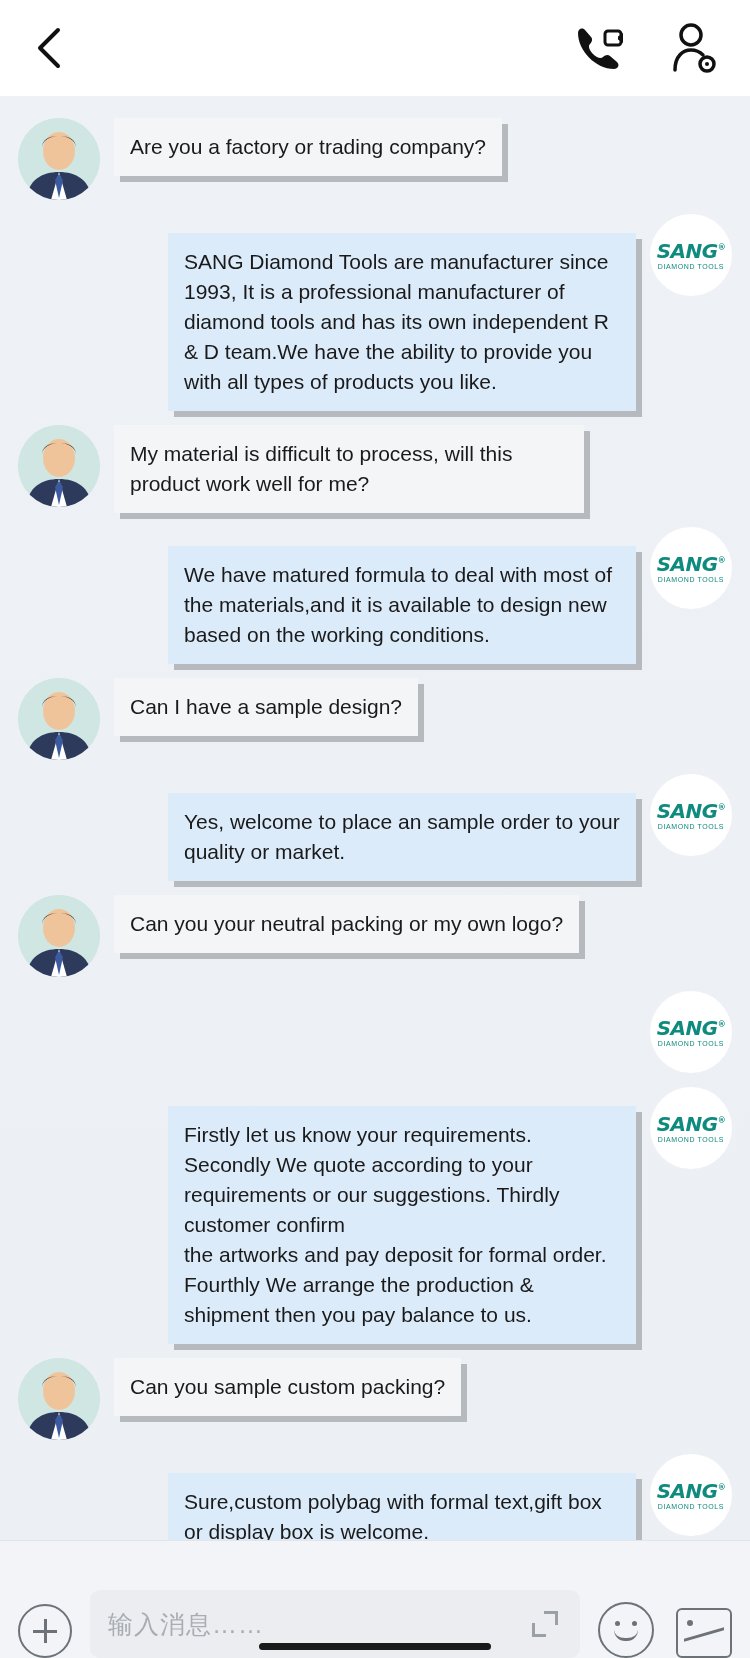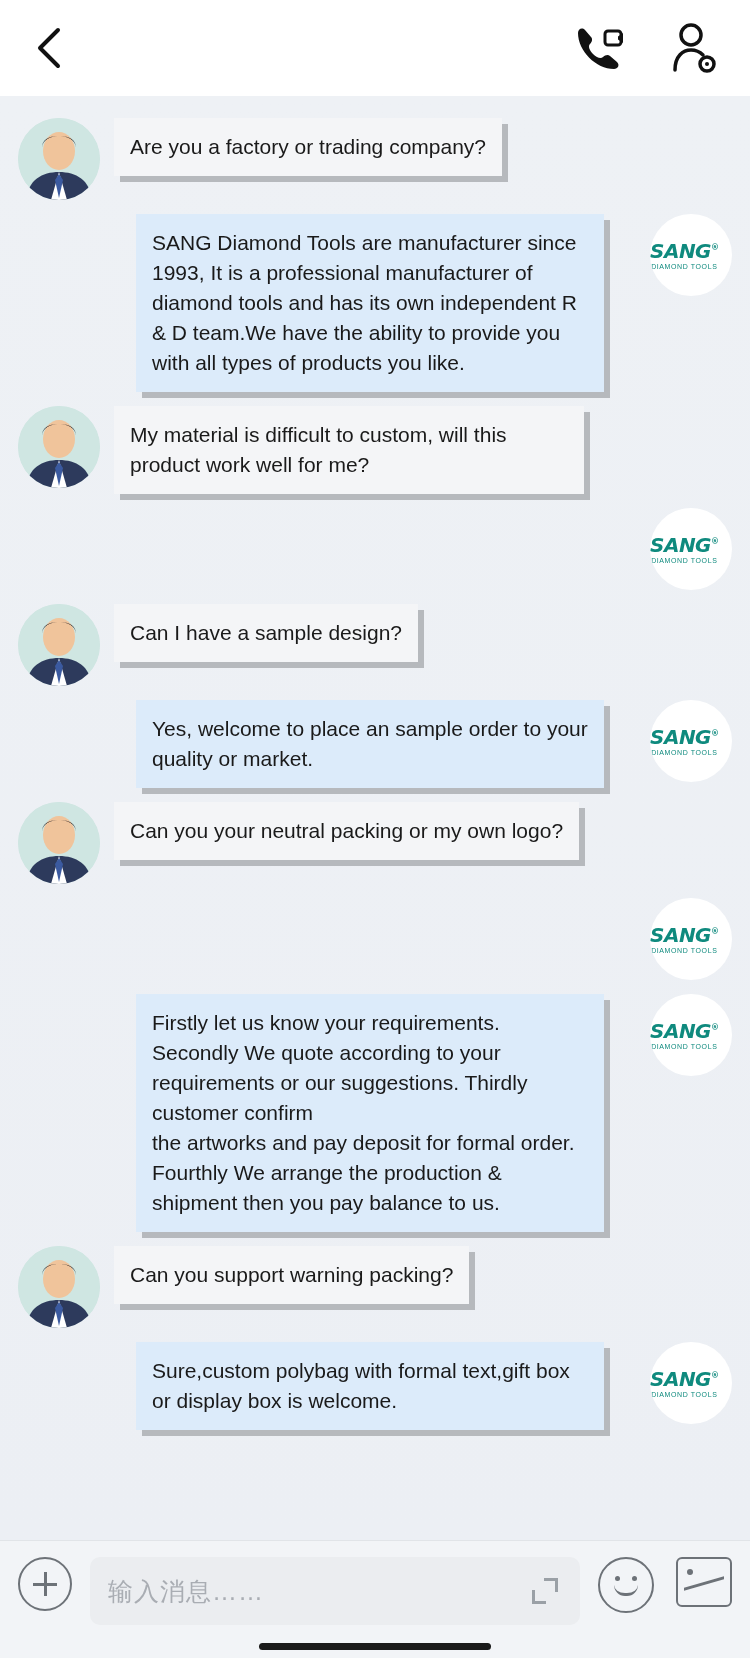--- a/index.html
+++ b/index.html
@@ -112,7 +112,7 @@
   .bubble.wide { max-width: 470px; }
   .bubble.us.wide { max-width: 468px; }
 
-  .row.right .bubble.us { margin-right: 14px; }
+  .row.right .bubble.us { margin-right: 14px; margin-top: 19px; }
 
   
   .inputbar {

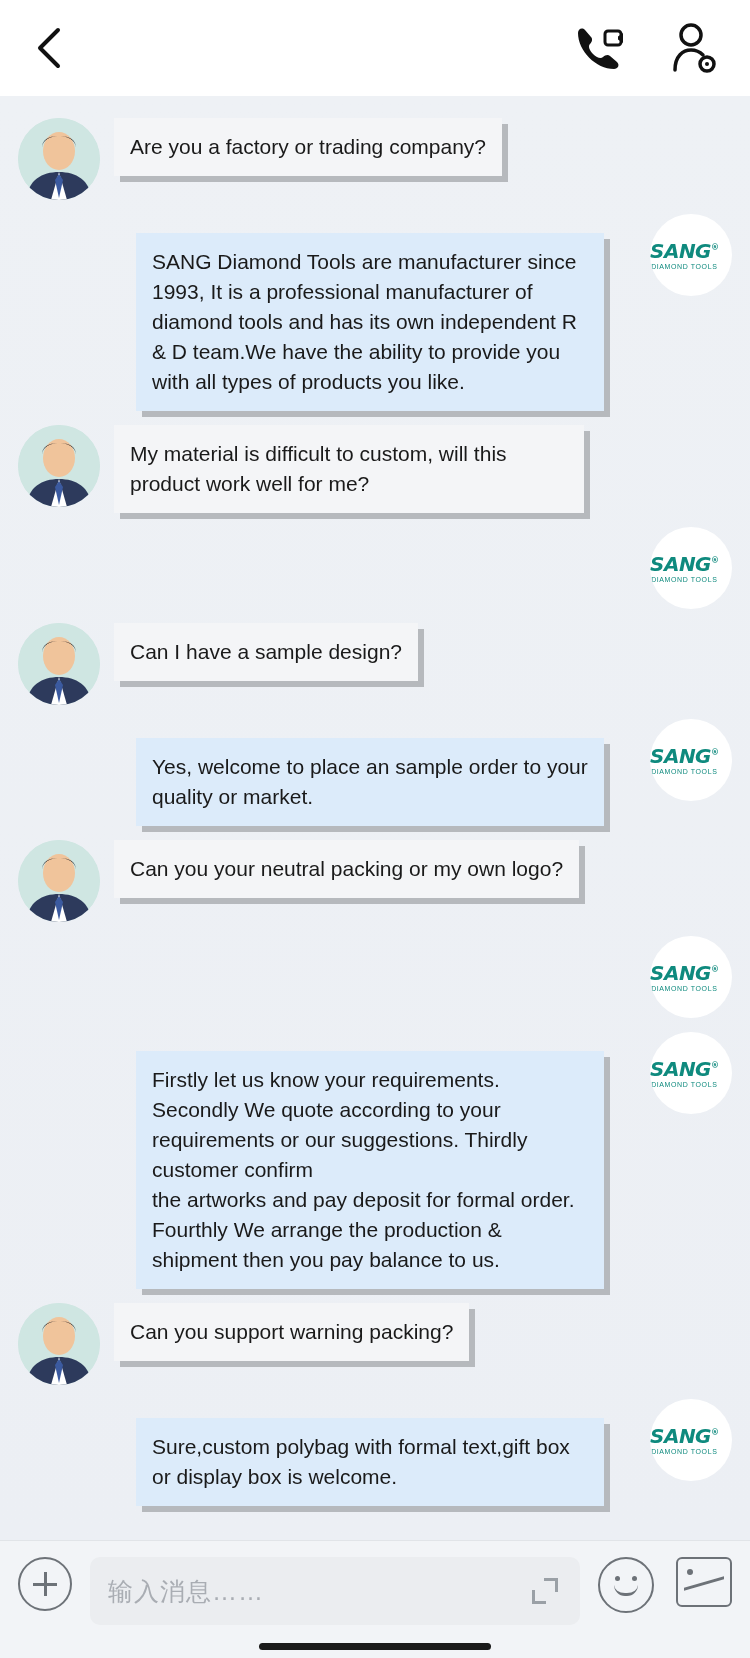--- a/index.html
+++ b/index.html
@@ -69,7 +69,7 @@
     background: #ffffff;
     display: flex;
     align-items: center;
-    margin-left: 32px;
+    justify-content: center;
   }
   .brand-logo {
     text-align: center;

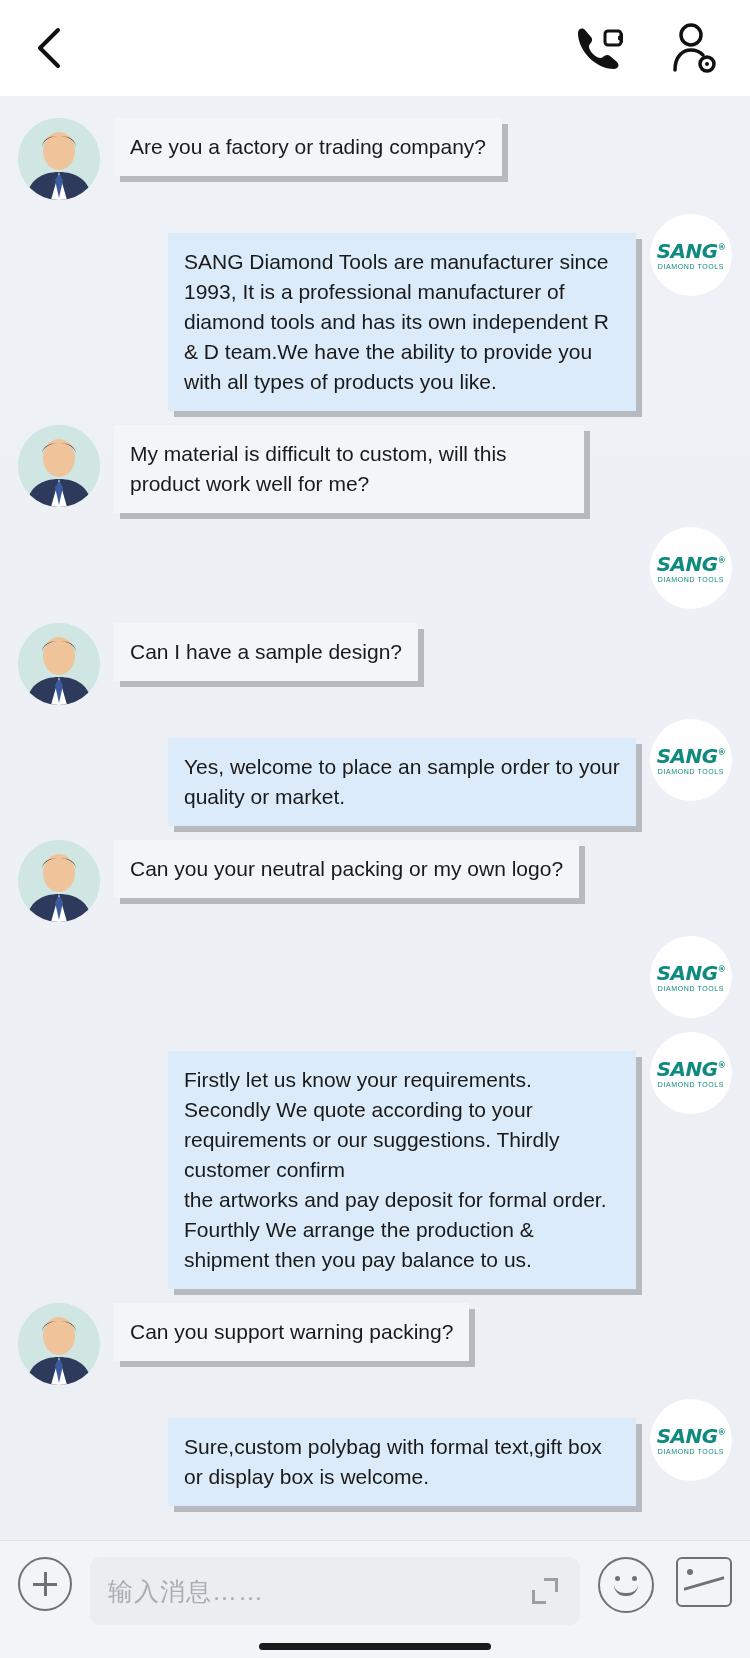--- a/index.html
+++ b/index.html
@@ -287,7 +287,7 @@
           <path d="M24,30 C24,14 58,14 58,30 C58,22 52,18 41,18 C30,18 24,22 24,30 Z" fill="#1a1a20"></path>
         </svg>
       </div>
-      <div class="bubble them wide">My material is difficult to custom, will this product work well for me?</div>
+      <div class="bubble them wide">My material is difficult to process, will this product work well for me?</div>
     </div>
 
     <div class="row right">

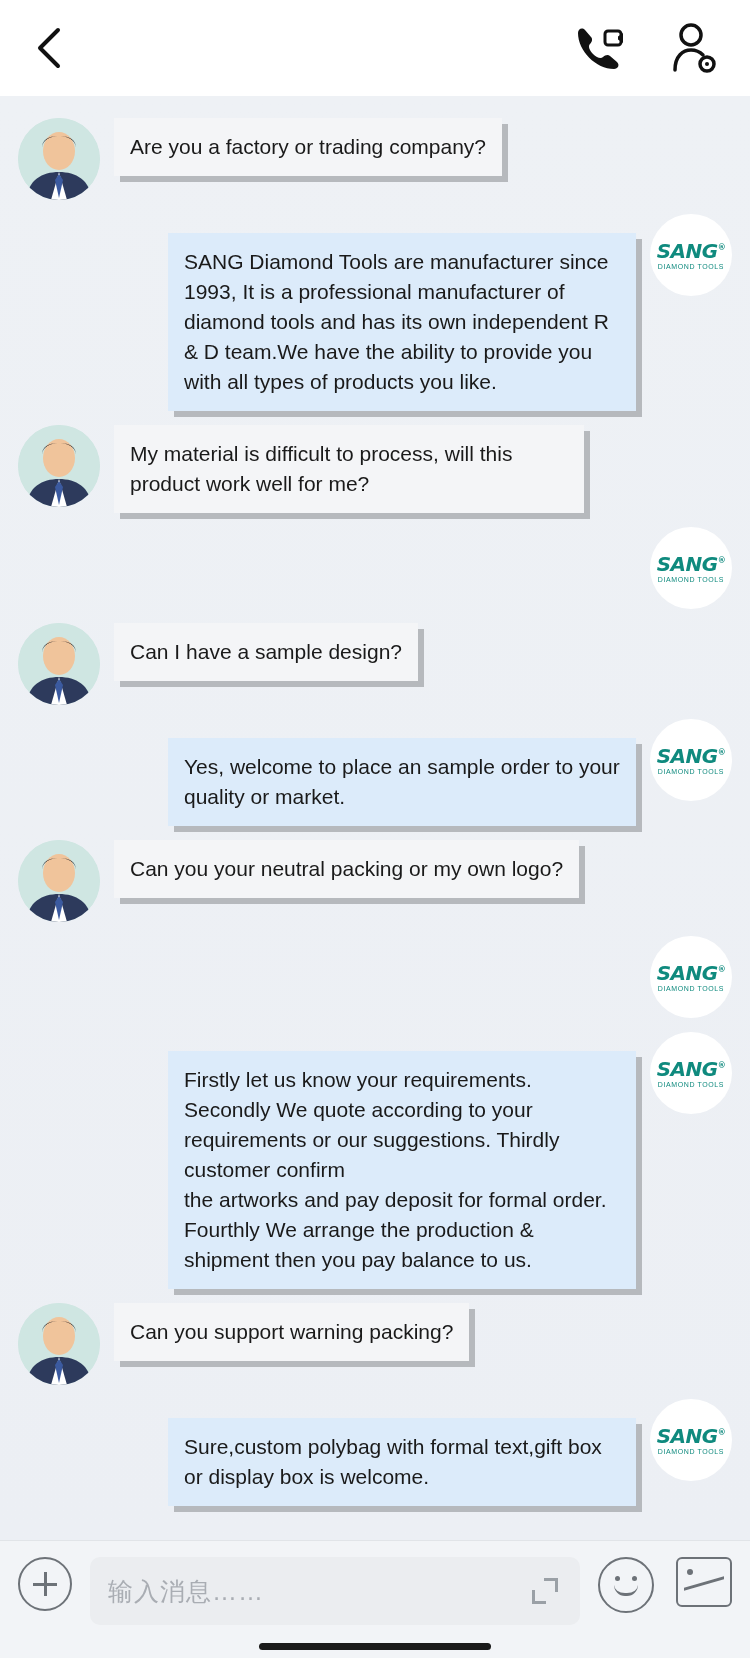--- a/index.html
+++ b/index.html
@@ -291,6 +291,7 @@
     </div>
 
     <div class="row right">
+      <div class="bubble us wide">We have matured formula to deal with most of the materials,and it is available to design new based on the working conditions.</div>
       <div class="avatar brand">
         <div class="brand-logo">
           <div class="b1">SANG<sup>®</sup></div>

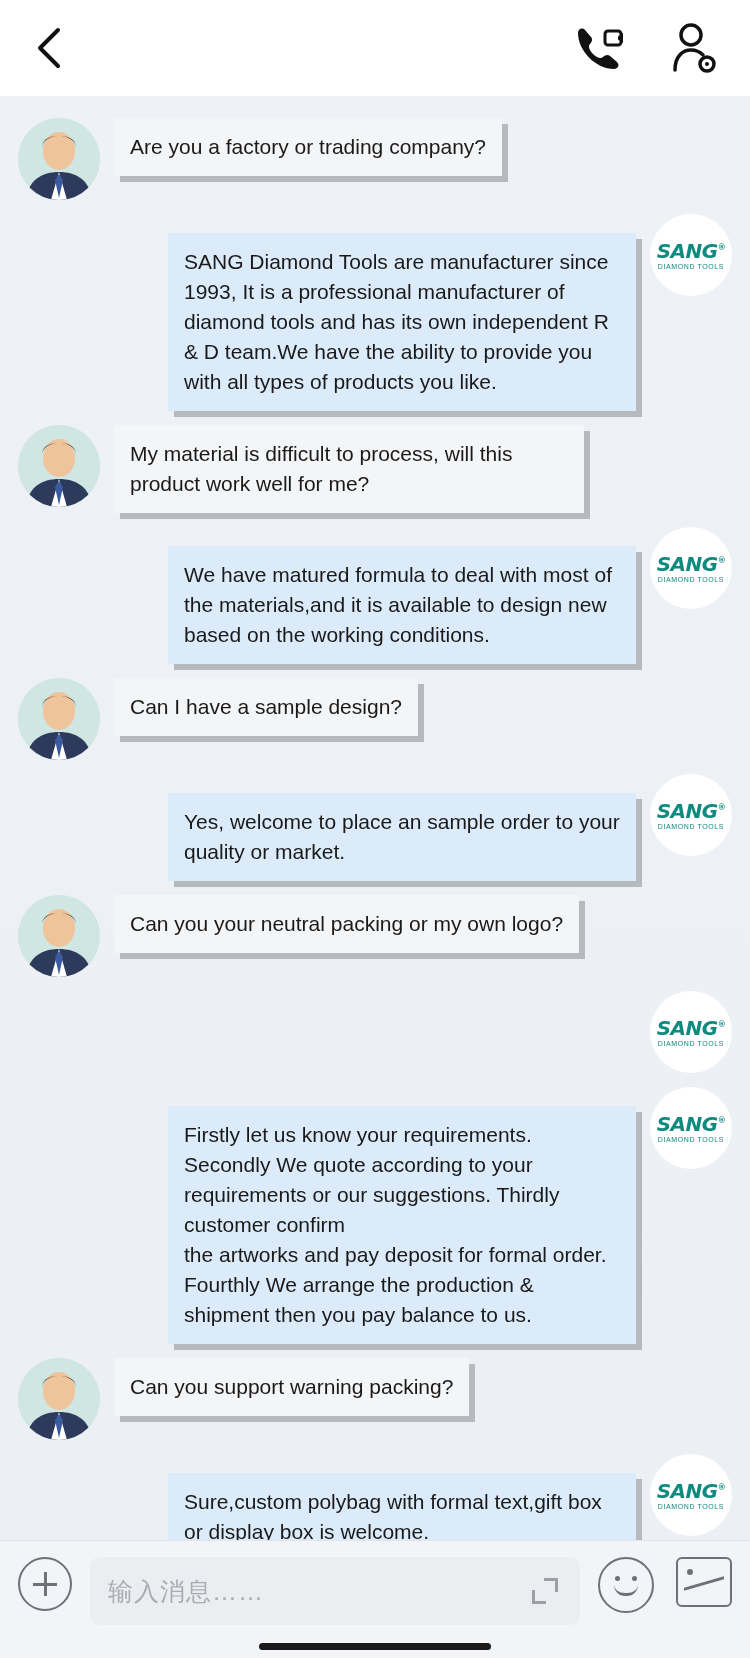--- a/index.html
+++ b/index.html
@@ -372,7 +372,7 @@
           <path d="M24,30 C24,14 58,14 58,30 C58,22 52,18 41,18 C30,18 24,22 24,30 Z" fill="#1a1a20"></path>
         </svg>
       </div>
-      <div class="bubble them">Can you support warning packing?</div>
+      <div class="bubble them">Can you sample custom packing?</div>
     </div>
 
     <div class="row right">

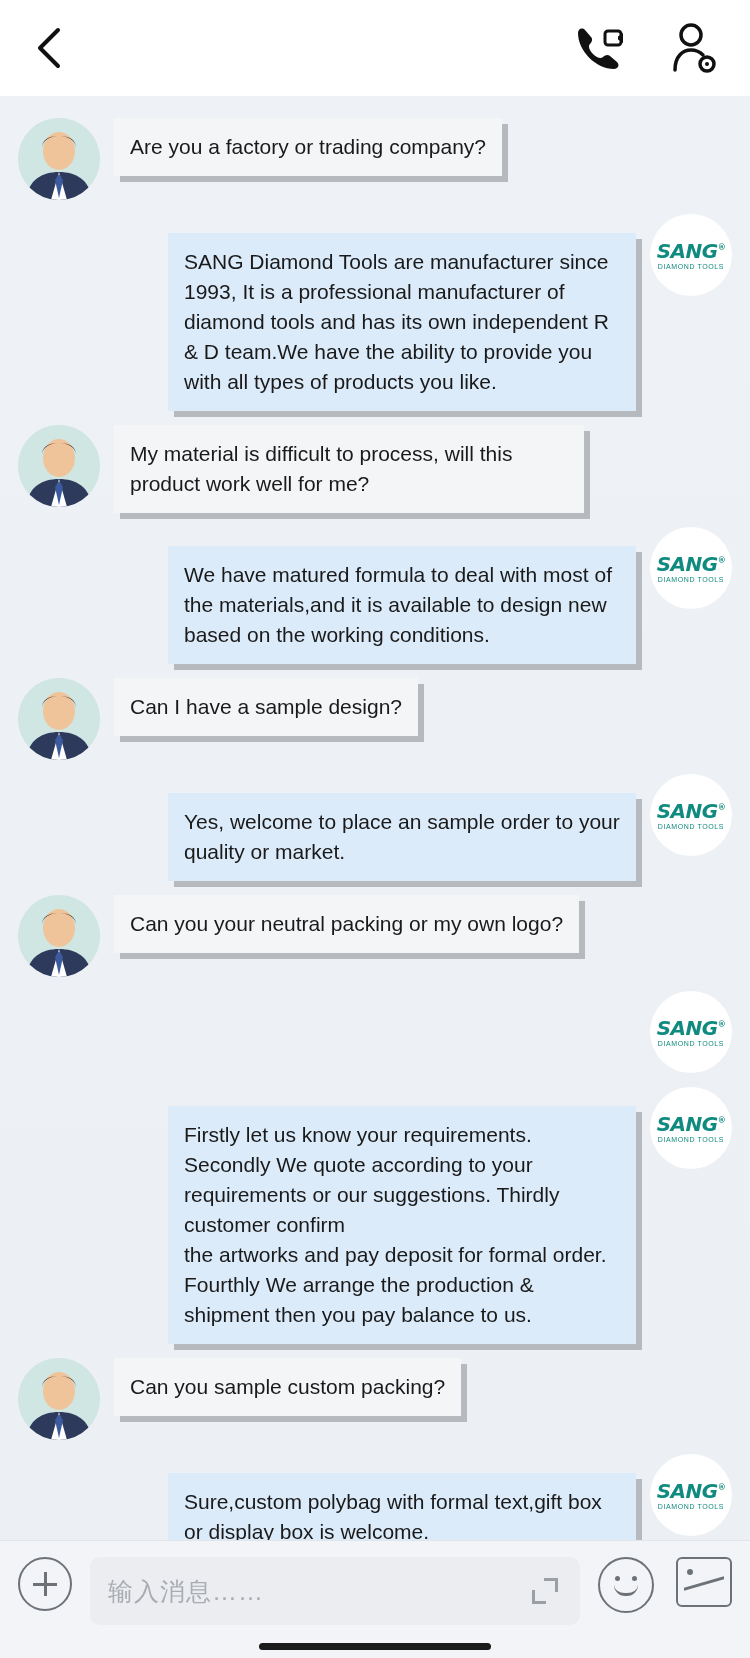--- a/index.html
+++ b/index.html
@@ -121,8 +121,8 @@
     background: #f2f4f7;
     border-top: 1px solid #e1e4e8;
     display: flex;
-    align-items: flex-start;
-    padding: 16px 18px;
+    align-items: flex-end;
+    padding: 0 18px;
   }
   .plus {
     width: 54px; height: 54px;

